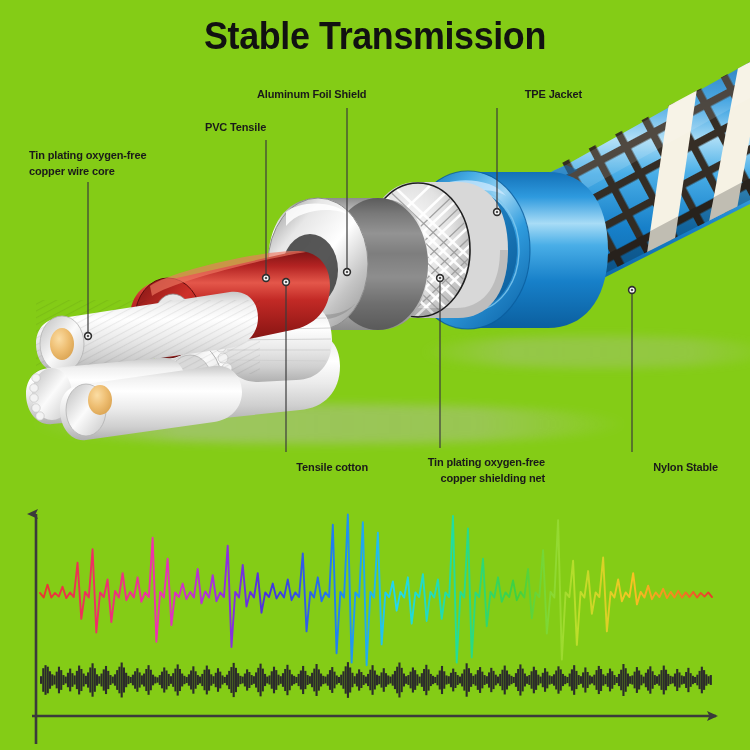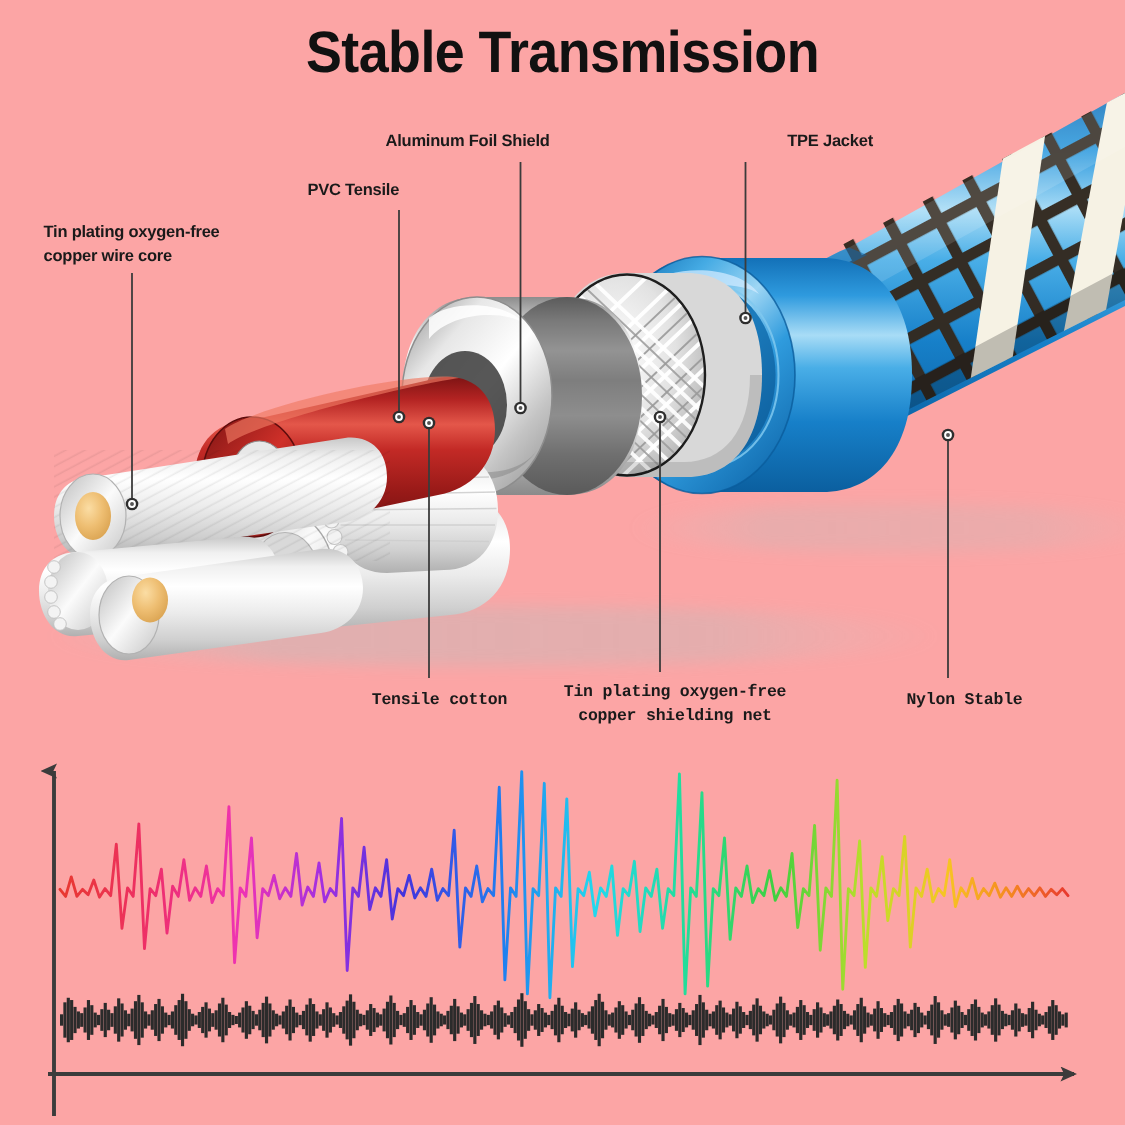--- a/index.html
+++ b/index.html
@@ -5,7 +5,7 @@
   html,body{margin:0;padding:0;background:#fff;}
   body{width:750px;height:750px;overflow:hidden;
        font-family:"Liberation Sans","DejaVu Sans",sans-serif;}
-  #stage{position:relative;width:750px;height:750px;background:#fca5a5;}
+  #stage{position:relative;width:750px;height:750px;background:#84cc16;}
 
   
   .title{

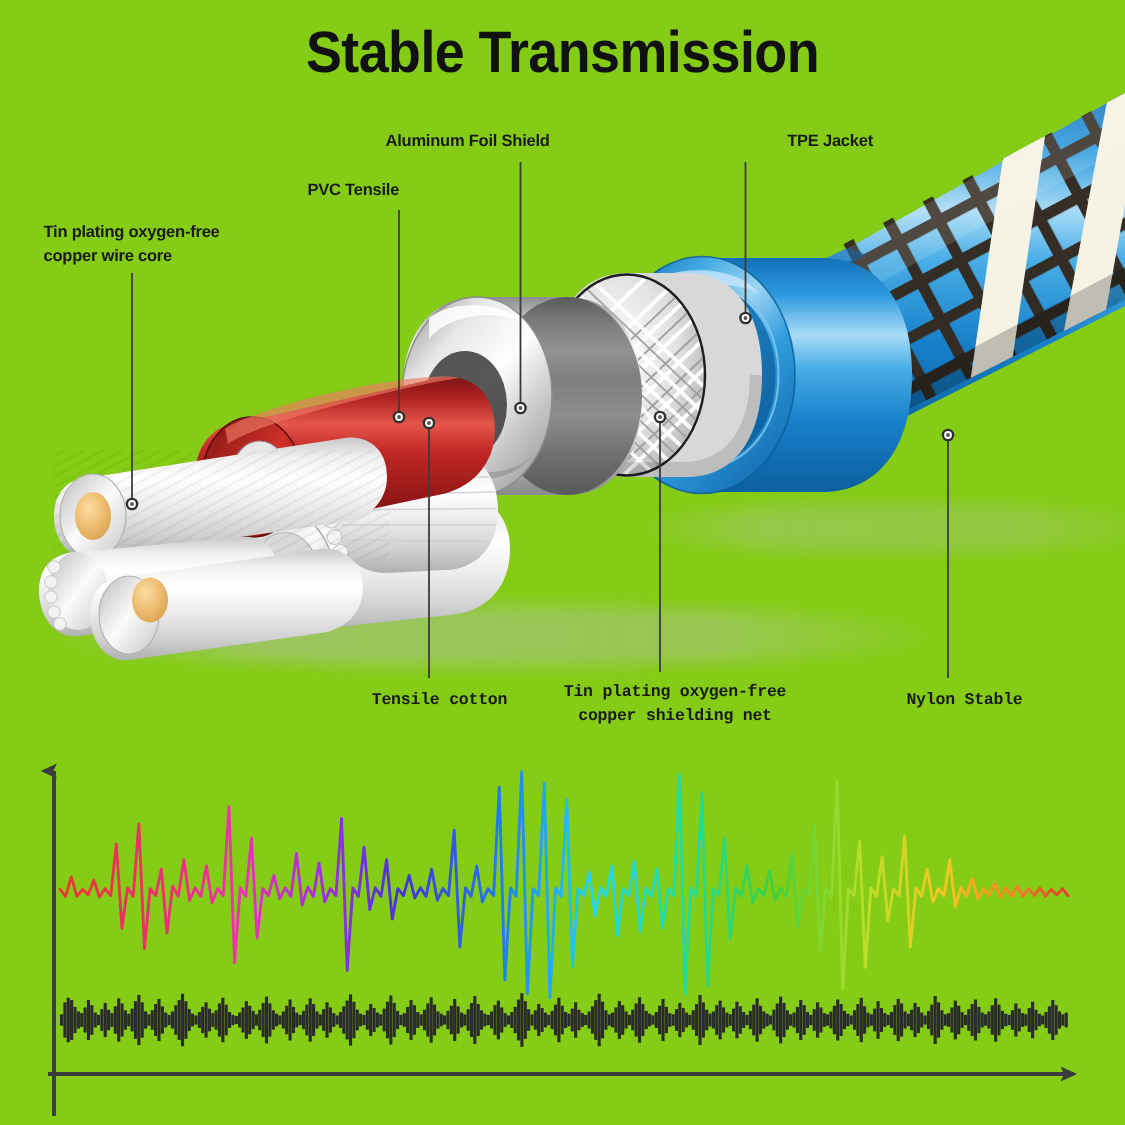--- a/index.html
+++ b/index.html
@@ -27,7 +27,7 @@
     white-space:pre-line;
     letter-spacing:-0.15px;
   }
-  .lbl.ctr{text-align:center;font-family:Liberation Mono, monospace;}
+  .lbl.ctr{text-align:right;}
   .lbl.lft{text-align:left;}
 
   

